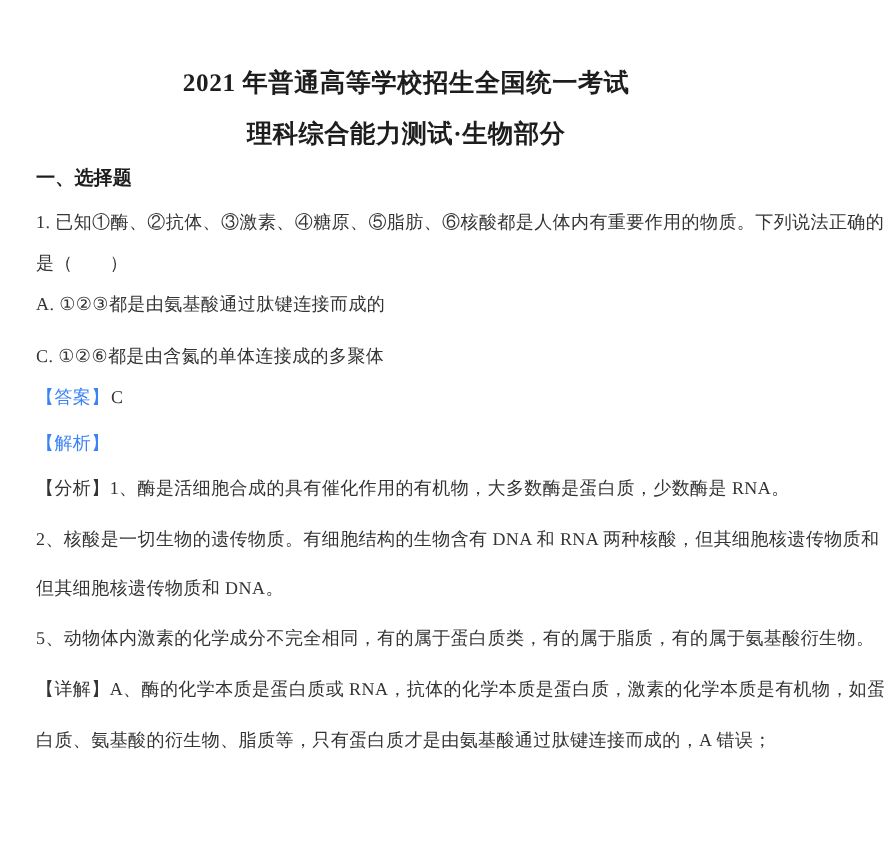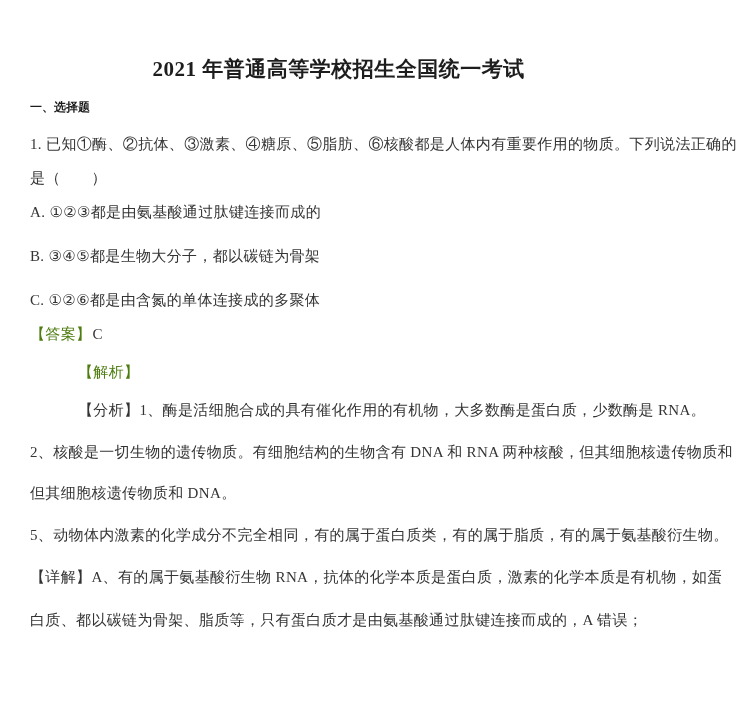--- a/index.html
+++ b/index.html
@@ -62,6 +62,7 @@
 <div class="page">
 
   <div class="t t1">2021 年普通高等学校招生全国统一考试</div>
+  <div class="t t2">理科综合能力测试·生物部分</div>
 
   <div class="h">一、选择题</div>
 

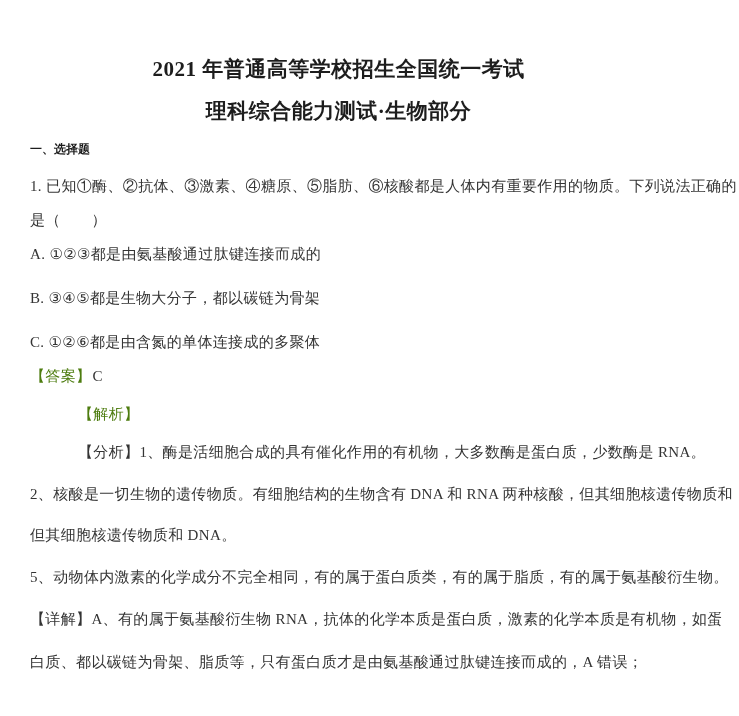--- a/index.html
+++ b/index.html
@@ -32,7 +32,7 @@
   .t1 { margin-top: 0; padding-top: 56px; }
   .t2 { margin-top: 16px; }
   .h {
-    font-size: 12px;
+    font-size: 16px;
     line-height: 20px;
     font-weight: bold;
     color: #1d1d1d;

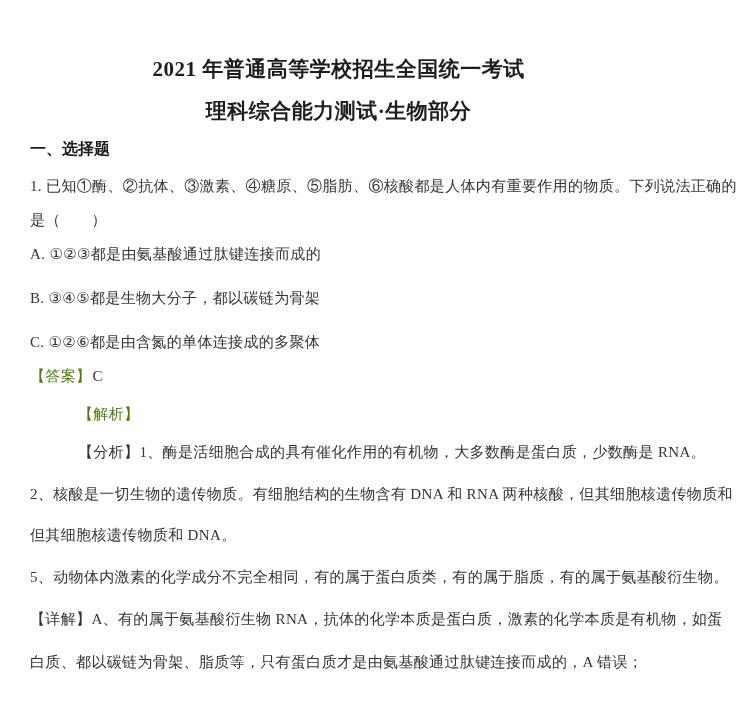--- a/index.html
+++ b/index.html
@@ -70,7 +70,6 @@
   <div class="line mt14">是（　　）</div>
 
   <div class="line mt14">A. ①②③都是由氨基酸通过肽键连接而成的</div>
-  <div class="line mt24">B. ③④⑤都是生物大分子，都以碳链为骨架</div>
   <div class="line mt24">C. ①②⑥都是由含氮的单体连接成的多聚体</div>
 
   <div class="line mt14">

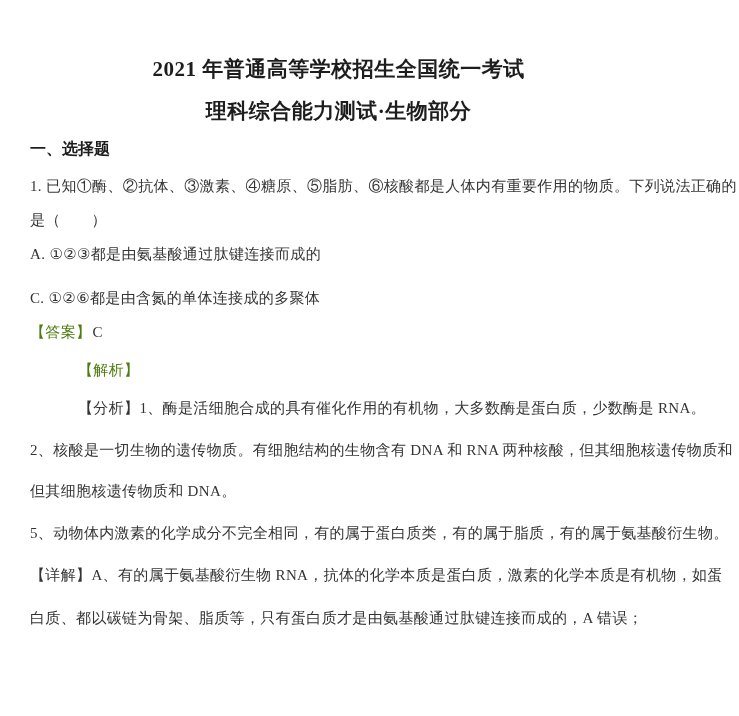--- a/index.html
+++ b/index.html
@@ -53,7 +53,7 @@
   .mt22 { margin-top: 22px; }
   .mt23 { margin-top: 23px; }
   .mt24 { margin-top: 24px; }
-  .blue { color: #4d7c0f; }
+  .blue { color: #3b82f6; }
   .ans-val { color: #343434; margin-left: 1px; }
 </style>
 </head>

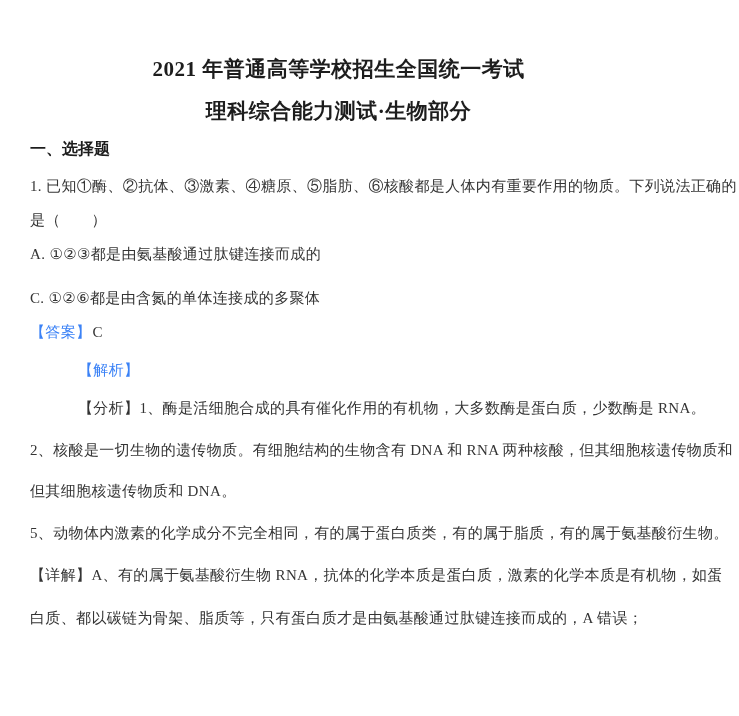--- a/index.html
+++ b/index.html
@@ -48,7 +48,7 @@
   }
   .mt14 { margin-top: 14px; }
   .mt17 { margin-top: 17px; }
-  .mt18 { margin-top: 18px; margin-left: 48px; }
+  .mt18 { margin-top: 18px; }
   .mt21 { margin-top: 21px; }
   .mt22 { margin-top: 22px; }
   .mt23 { margin-top: 23px; }

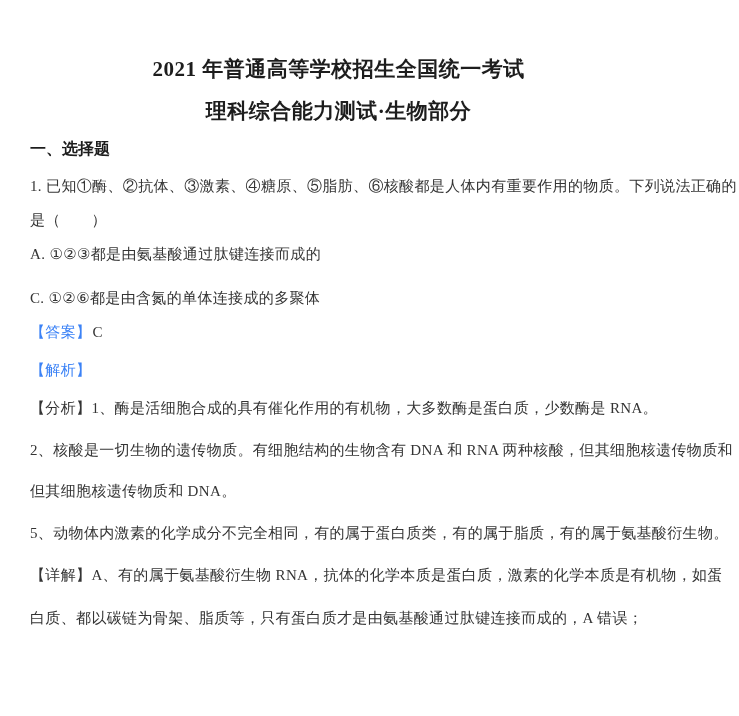--- a/index.html
+++ b/index.html
@@ -85,7 +85,7 @@
   <div class="line mt21">但其细胞核遗传物质和 DNA。</div>
   <div class="line mt22">5、动物体内激素的化学成分不完全相同，有的属于蛋白质类，有的属于脂质，有的属于氨基酸衍生物。</div>
 
-  <div class="line mt22">【详解】A、有的属于氨基酸衍生物 RNA，抗体的化学本质是蛋白质，激素的化学本质是有机物，如蛋</div>
+  <div class="line mt22">【详解】A、酶的化学本质是蛋白质或 RNA，抗体的化学本质是蛋白质，激素的化学本质是有机物，如蛋</div>
   <div class="line mt23">白质、都以碳链为骨架、脂质等，只有蛋白质才是由氨基酸通过肽键连接而成的，A 错误；</div>
 
 </div>

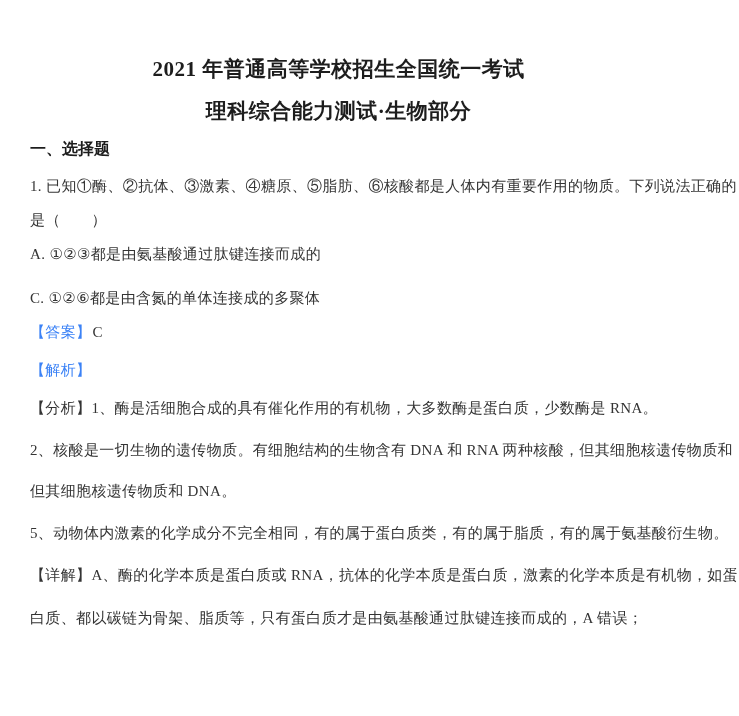--- a/index.html
+++ b/index.html
@@ -86,7 +86,7 @@
   <div class="line mt22">5、动物体内激素的化学成分不完全相同，有的属于蛋白质类，有的属于脂质，有的属于氨基酸衍生物。</div>
 
   <div class="line mt22">【详解】A、酶的化学本质是蛋白质或 RNA，抗体的化学本质是蛋白质，激素的化学本质是有机物，如蛋</div>
-  <div class="line mt23">白质、都以碳链为骨架、脂质等，只有蛋白质才是由氨基酸通过肽键连接而成的，A 错误；</div>
+  <div class="line mt23">白质、氨基酸的衍生物、脂质等，只有蛋白质才是由氨基酸通过肽键连接而成的，A 错误；</div>
 
 </div>
 

